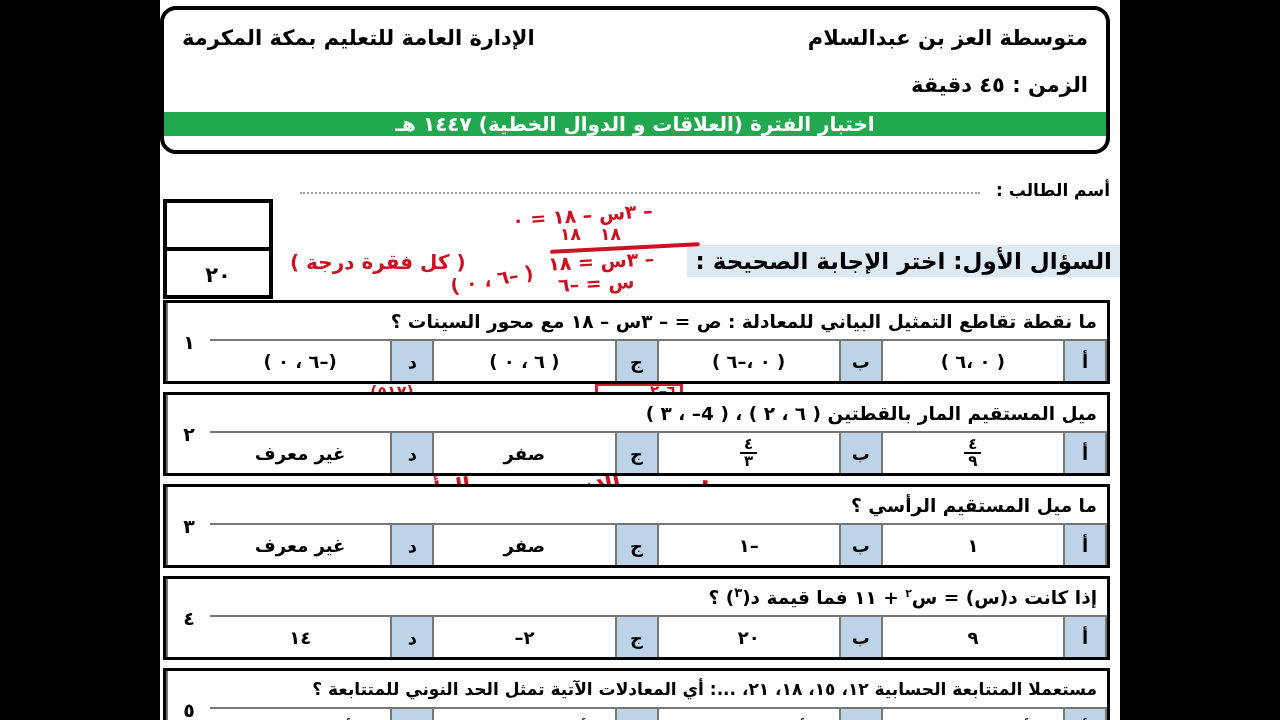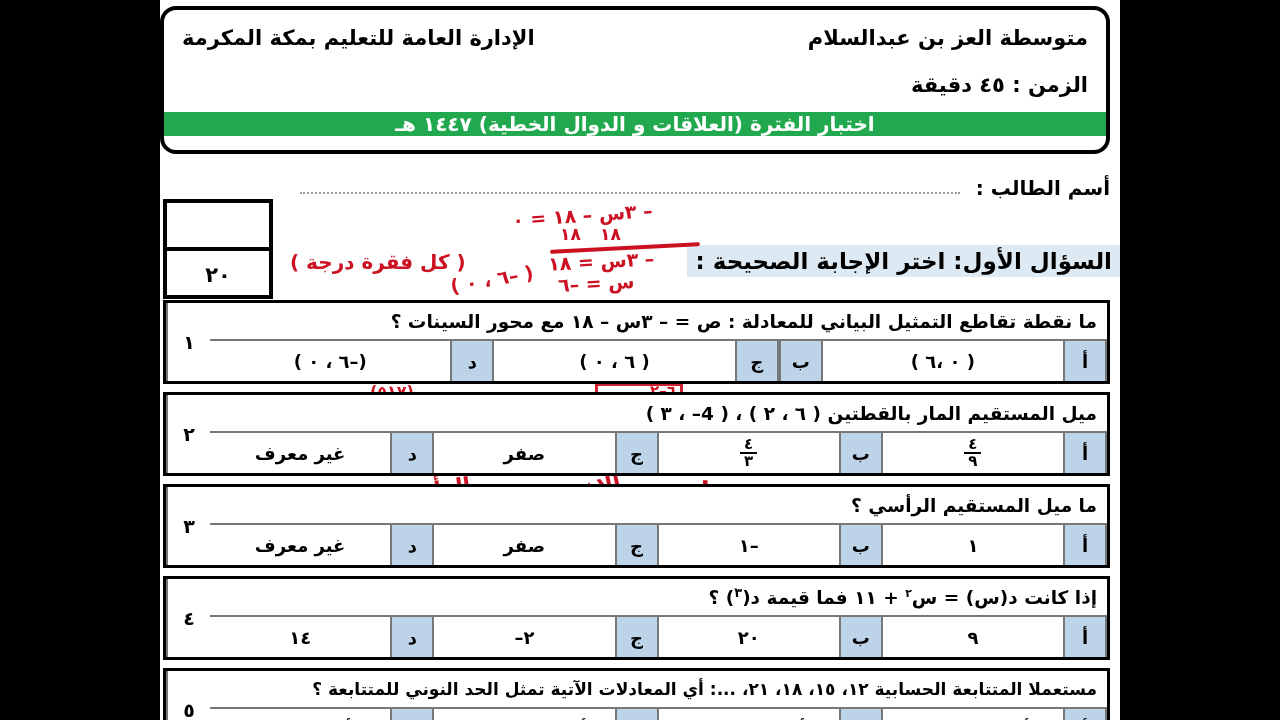--- a/index.html
+++ b/index.html
@@ -52,7 +52,7 @@
     display:flex; flex-direction:row; align-items:flex-end;
   }
   .student-label {
-    font-size:20px; font-weight:bold; color:#000; white-space:nowrap;
+    font-size:17px; font-weight:bold; color:#000; white-space:nowrap;
     padding-left:6px;
   }
   .dotline {

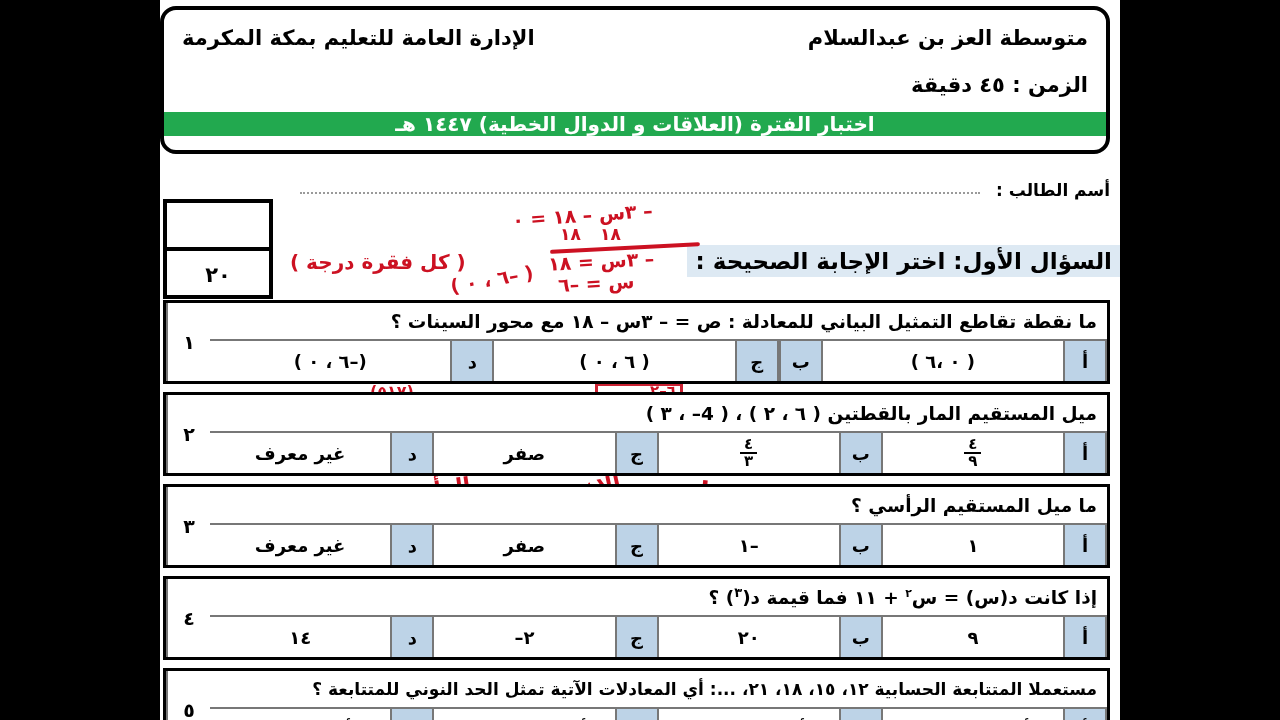--- a/index.html
+++ b/index.html
@@ -213,6 +213,7 @@
             <div class="olet">أ</div>
             <div class="oval">( ٠ ،٦ )</div>
             <div class="olet">ب</div>
+            <div class="oval">( ٠ ،–٦ )</div>
             <div class="olet">ج</div>
             <div class="oval">( ٦ ، ٠ )</div>
             <div class="olet">د</div>

